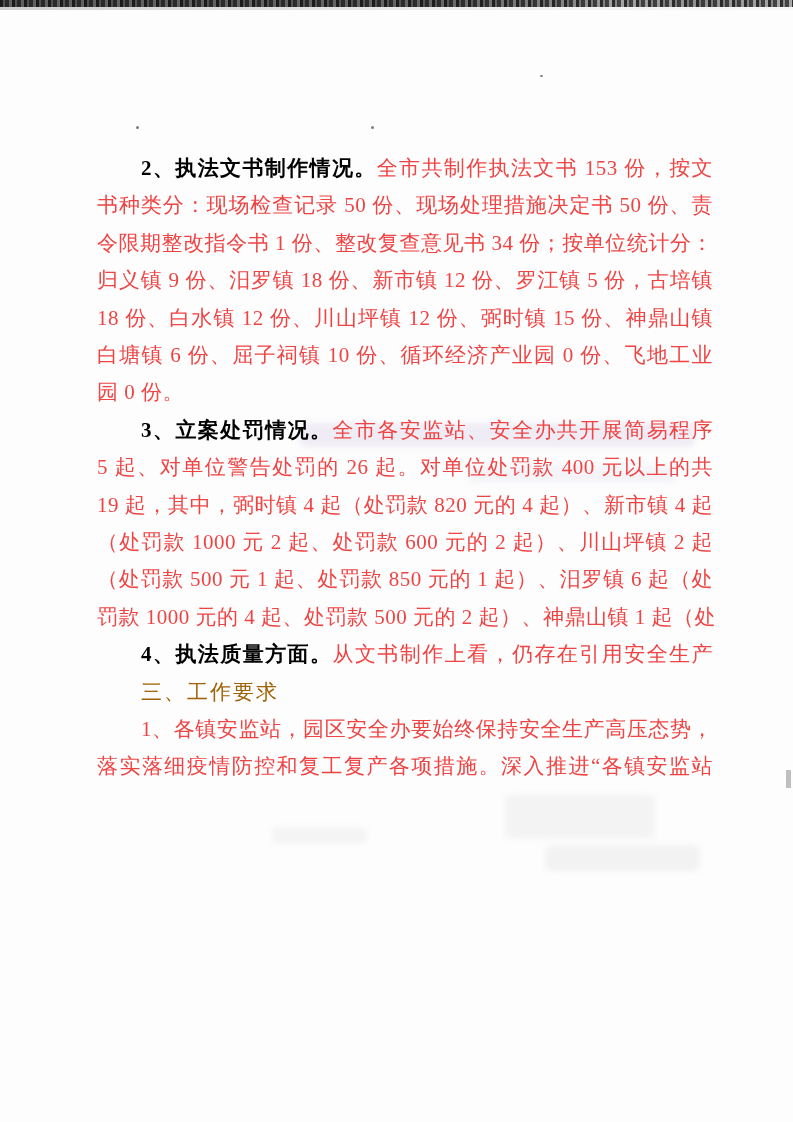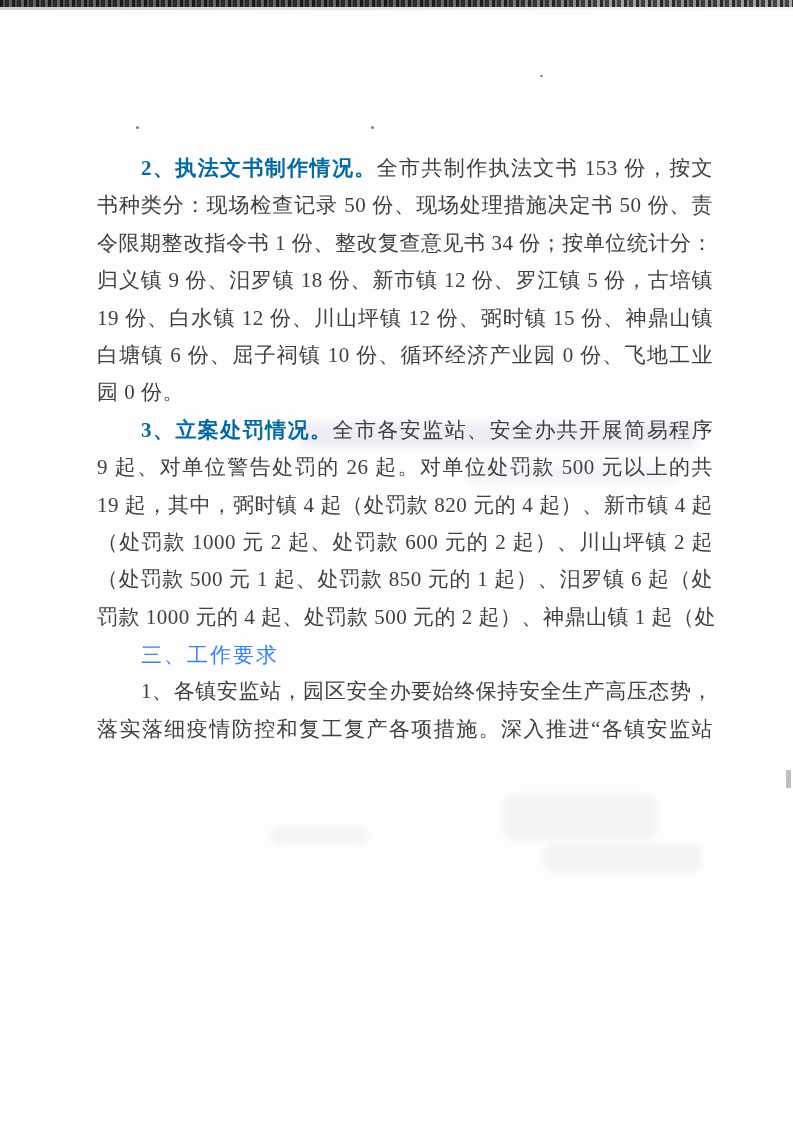--- a/index.html
+++ b/index.html
@@ -40,7 +40,7 @@
   .line.just { text-align-last: justify; }
   .line.indent { text-indent: 44px; }
   .seg-normal { color: #404040; }
-  .seg-bold { font-weight: 700; color: #0369a1; }
+  .seg-bold { font-weight: 700; color: #000000; }
   .seg-heading {
     font-family: "Liberation Sans", "DejaVu Sans", sans-serif;
     font-weight: 500; color: #3b82f6; letter-spacing: 2px; margin-top: 25px;

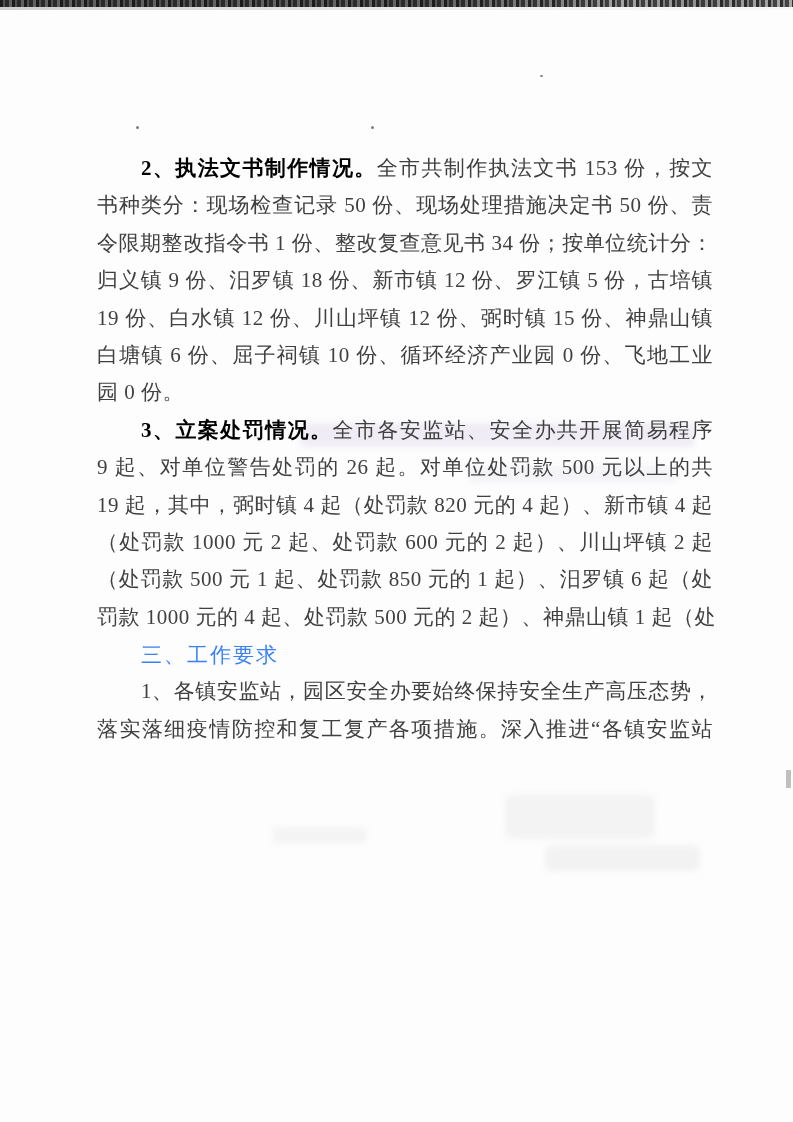--- a/index.html
+++ b/index.html
@@ -39,7 +39,7 @@
   }
   .line.just { text-align-last: justify; }
   .line.indent { text-indent: 44px; }
-  .seg-normal { color: #404040; }
+  .seg-normal { color: #ef4444; }
   .seg-bold { font-weight: 700; color: #000000; }
   .seg-heading {
     font-family: "Liberation Sans", "DejaVu Sans", sans-serif;

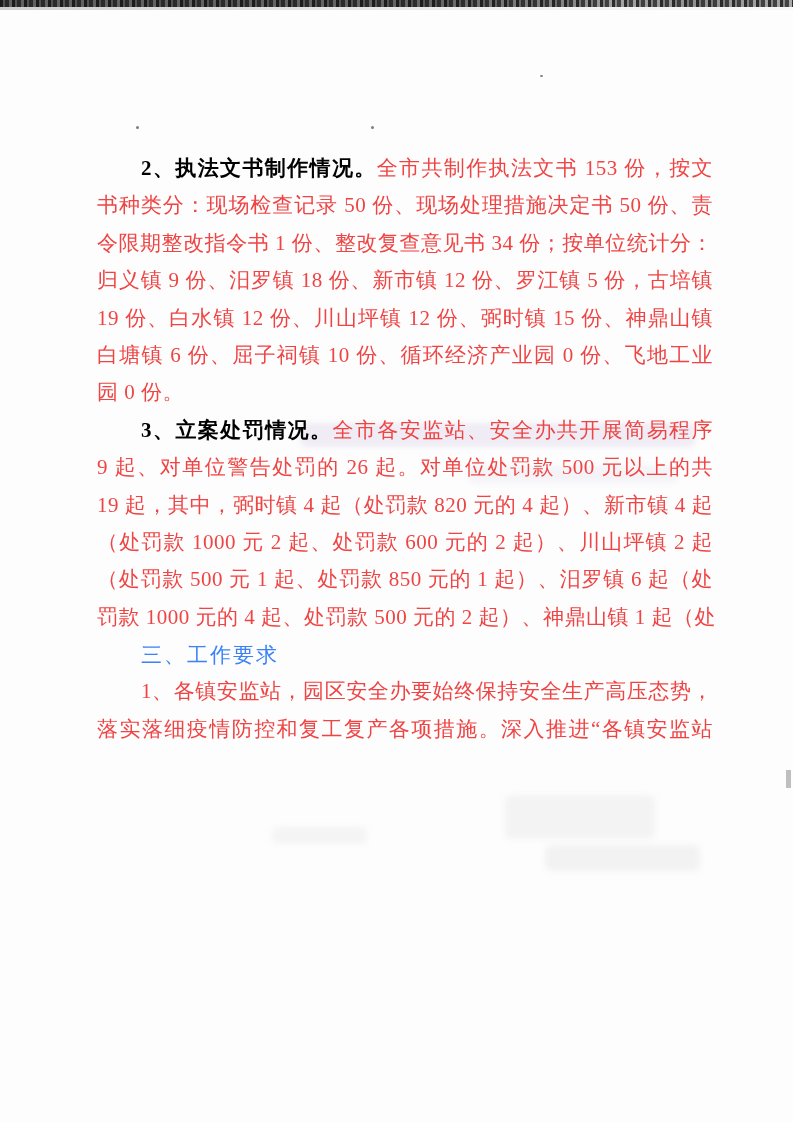--- a/index.html
+++ b/index.html
@@ -92,7 +92,7 @@
       <div class="line just"><span class="seg-normal">书种类分：现场检查记录 50 份、现场处理措施决定书 50 份、责</span></div>
       <div class="line just"><span class="seg-normal">令限期整改指令书 1 份、整改复查意见书 34 份；按单位统计分：</span></div>
       <div class="line just"><span class="seg-normal">归义镇 9 份、汨罗镇 18 份、新市镇 12 份、罗江镇 5 份，古培镇</span></div>
-      <div class="line just"><span class="seg-normal">19 份、白水镇 12 份、川山坪镇 12 份、弼时镇 15 份、神鼎山镇</span></div>
+      <div class="line just"><span class="seg-normal">18 份、白水镇 12 份、川山坪镇 12 份、弼时镇 15 份、神鼎山镇</span></div>
       <div class="line just"><span class="seg-normal">白塘镇 6 份、屈子祠镇 10 份、循环经济产业园 0 份、飞地工业</span></div>
       <div class="line"><span class="seg-normal">园 0 份。</span></div>
       <div class="line just indent"><span class="seg-bold">3、立案处罚情况。</span><span class="seg-normal">全市各安监站、安全办共开展简易程序</span></div>

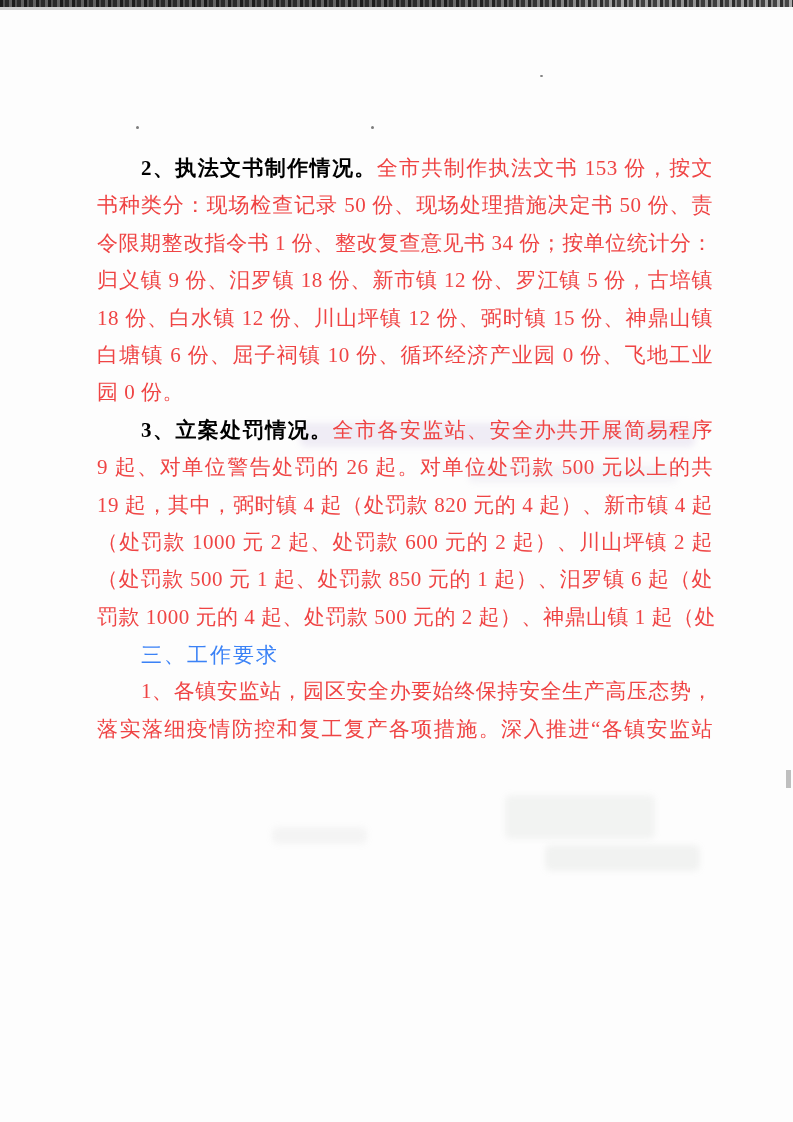--- a/index.html
+++ b/index.html
@@ -96,7 +96,7 @@
       <div class="line just"><span class="seg-normal">白塘镇 6 份、屈子祠镇 10 份、循环经济产业园 0 份、飞地工业</span></div>
       <div class="line"><span class="seg-normal">园 0 份。</span></div>
       <div class="line just indent"><span class="seg-bold">3、立案处罚情况。</span><span class="seg-normal">全市各安监站、安全办共开展简易程序</span></div>
-      <div class="line just"><span class="seg-normal">9 起、对单位警告处罚的 26 起。对单位处罚款 500 元以上的共</span></div>
+      <div class="line just"><span class="seg-normal">5 起、对单位警告处罚的 26 起。对单位处罚款 400 元以上的共</span></div>
       <div class="line just"><span class="seg-normal">19 起，其中，弼时镇 4 起（处罚款 820 元的 4 起）、新市镇 4 起</span></div>
       <div class="line just"><span class="seg-normal">（处罚款 1000 元 2 起、处罚款 600 元的 2 起）、川山坪镇 2 起</span></div>
       <div class="line just"><span class="seg-normal">（处罚款 500 元 1 起、处罚款 850 元的 1 起）、汨罗镇 6 起（处</span></div>

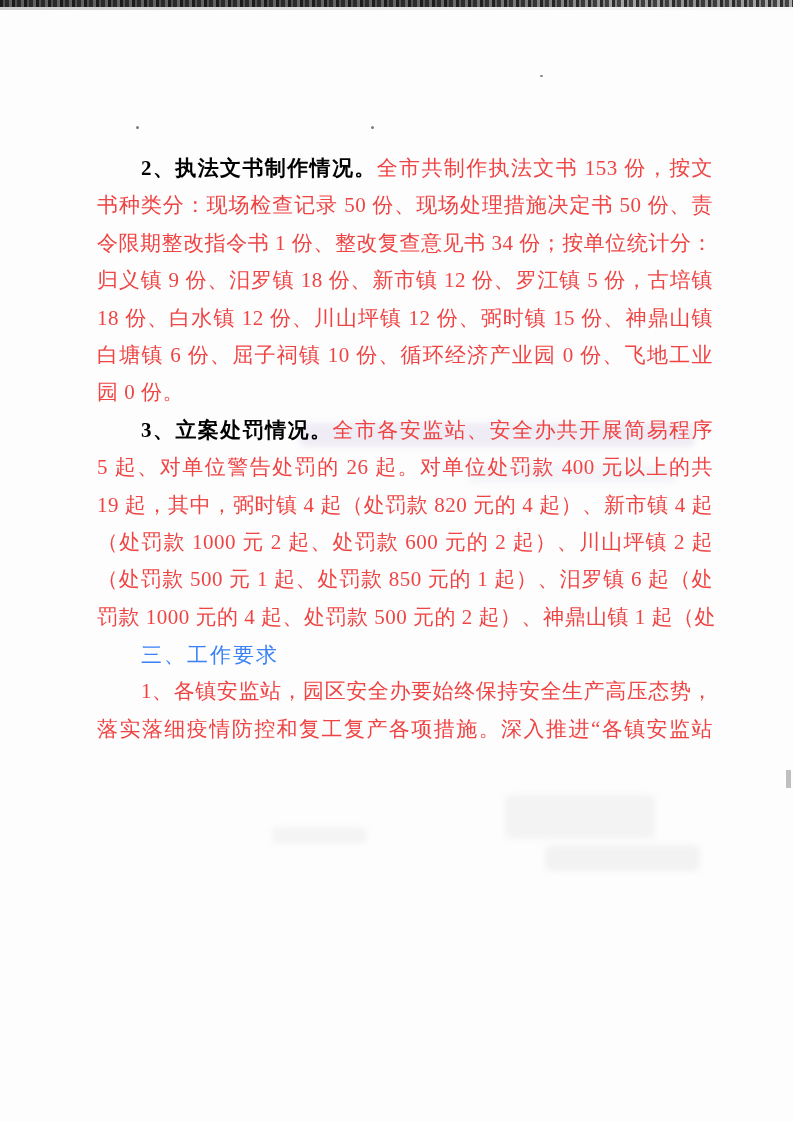--- a/index.html
+++ b/index.html
@@ -101,6 +101,7 @@
       <div class="line just"><span class="seg-normal">（处罚款 1000 元 2 起、处罚款 600 元的 2 起）、川山坪镇 2 起</span></div>
       <div class="line just"><span class="seg-normal">（处罚款 500 元 1 起、处罚款 850 元的 1 起）、汨罗镇 6 起（处</span></div>
       <div class="line just"><span class="seg-normal">罚款 1000 元的 4 起、处罚款 500 元的 2 起）、神鼎山镇 1 起（处</span></div>
+      <div class="line just indent"><span class="seg-bold">4、执法质量方面。</span><span class="seg-normal">从文书制作上看，仍存在引用安全生产</span></div>
       <div class="line indent"><span class="seg-heading">三、工作要求</span></div>
       <div class="line just indent"><span class="seg-normal">1、各镇安监站，园区安全办要始终保持安全生产高压态势，</span></div>
       <div class="line just"><span class="seg-normal">落实落细疫情防控和复工复产各项措施。深入推进“各镇安监站</span></div>

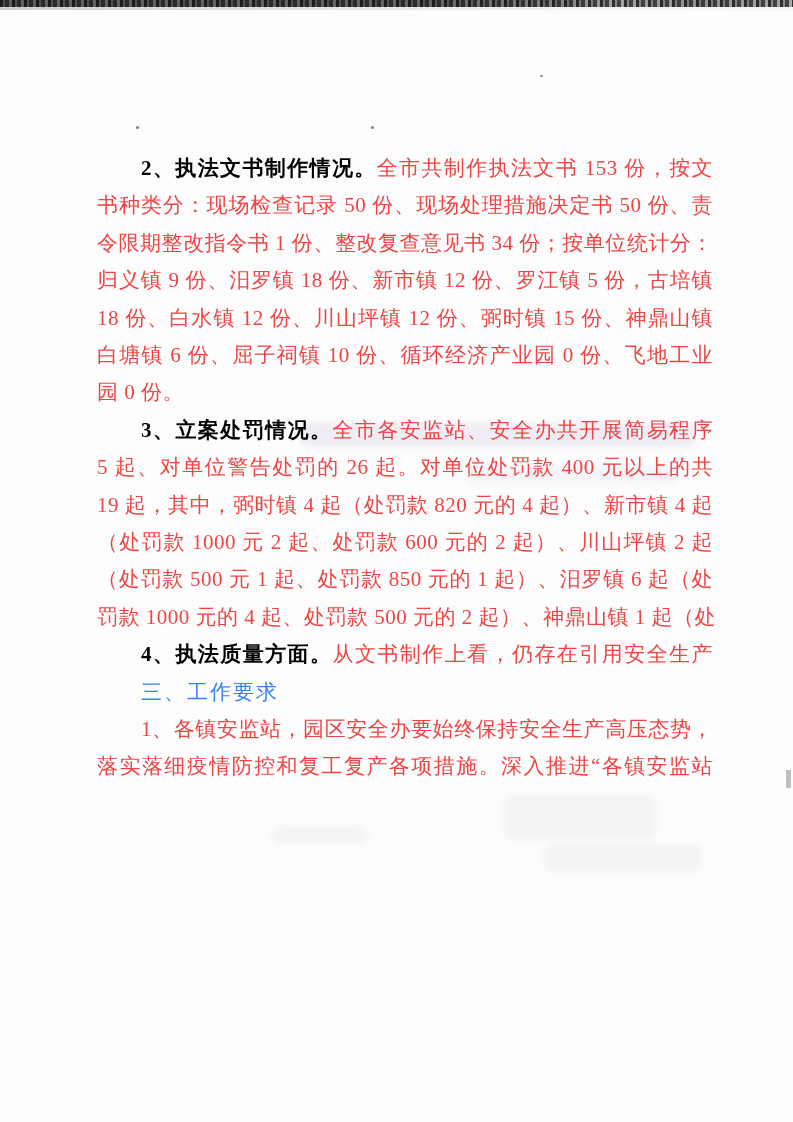--- a/index.html
+++ b/index.html
@@ -43,7 +43,7 @@
   .seg-bold { font-weight: 700; color: #000000; }
   .seg-heading {
     font-family: "Liberation Sans", "DejaVu Sans", sans-serif;
-    font-weight: 500; color: #3b82f6; letter-spacing: 2px; margin-top: 25px;
+    font-weight: 500; color: #a16207; letter-spacing: 2px; margin-top: 25px;
   }
   
   .ghost {

